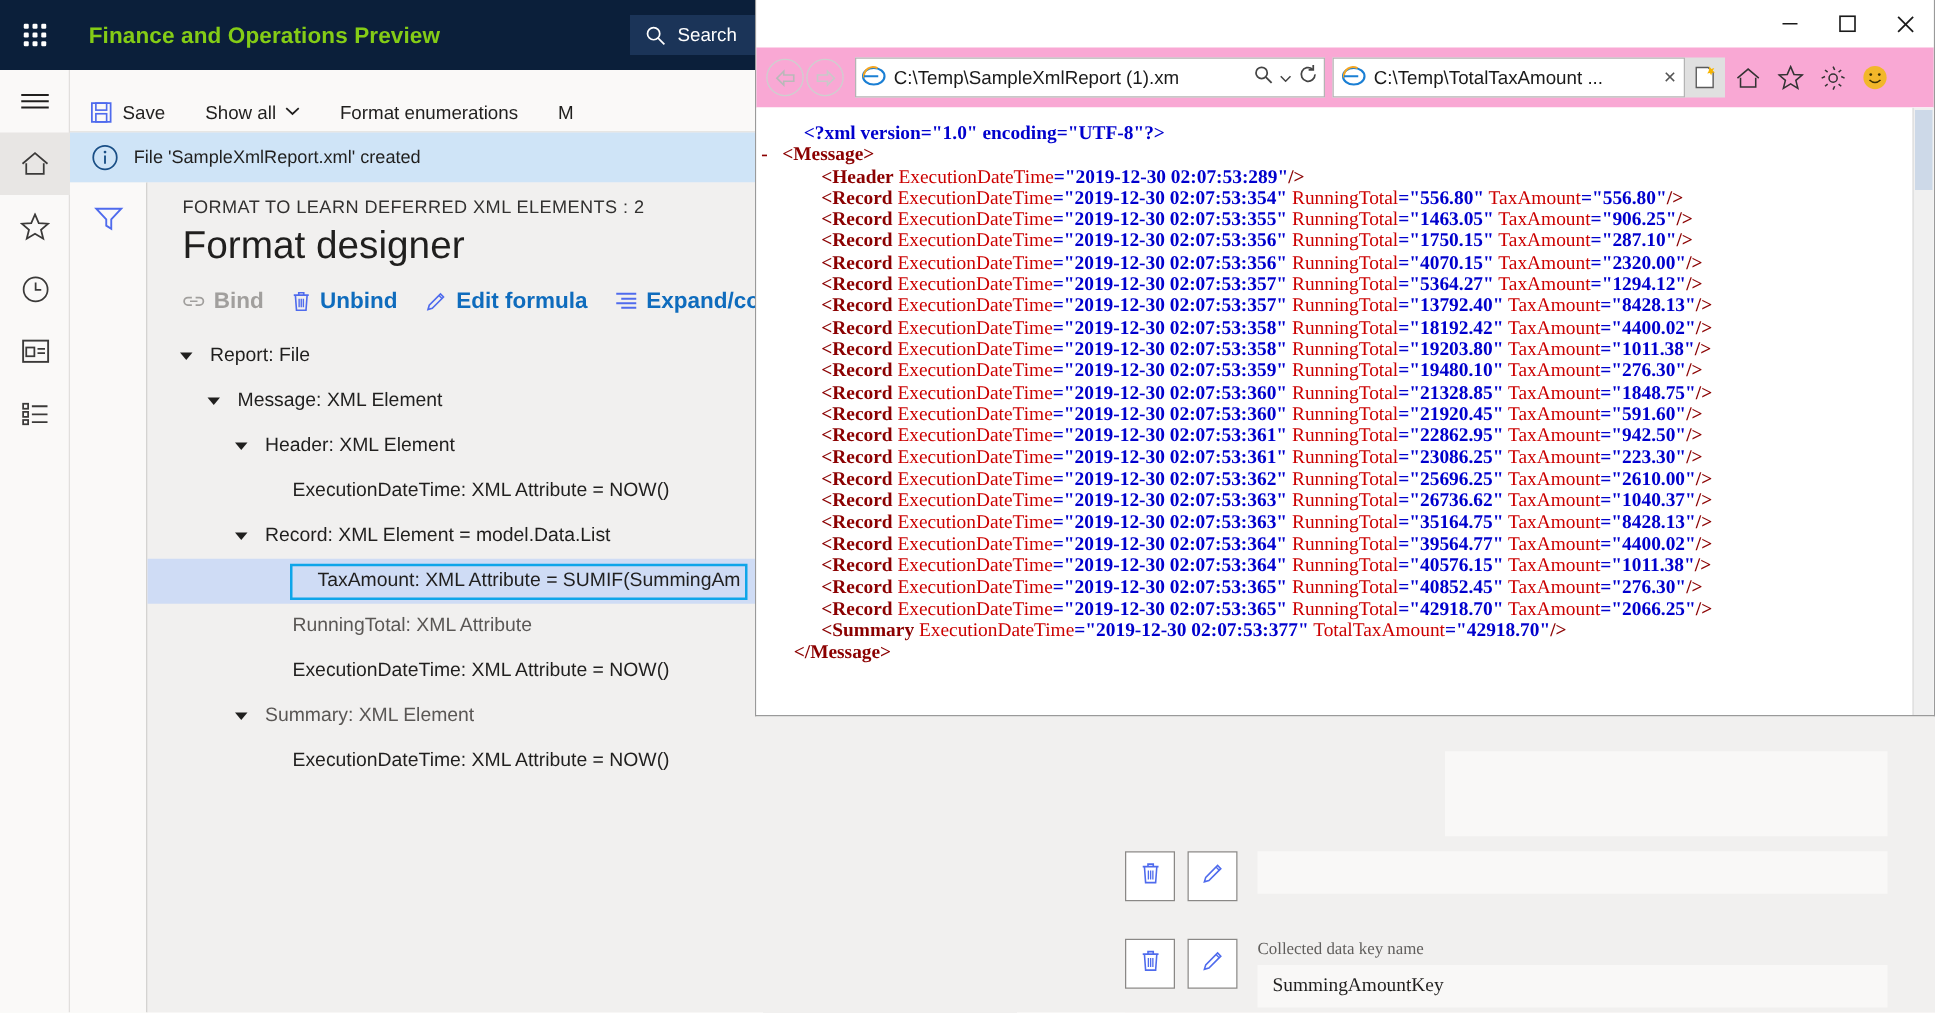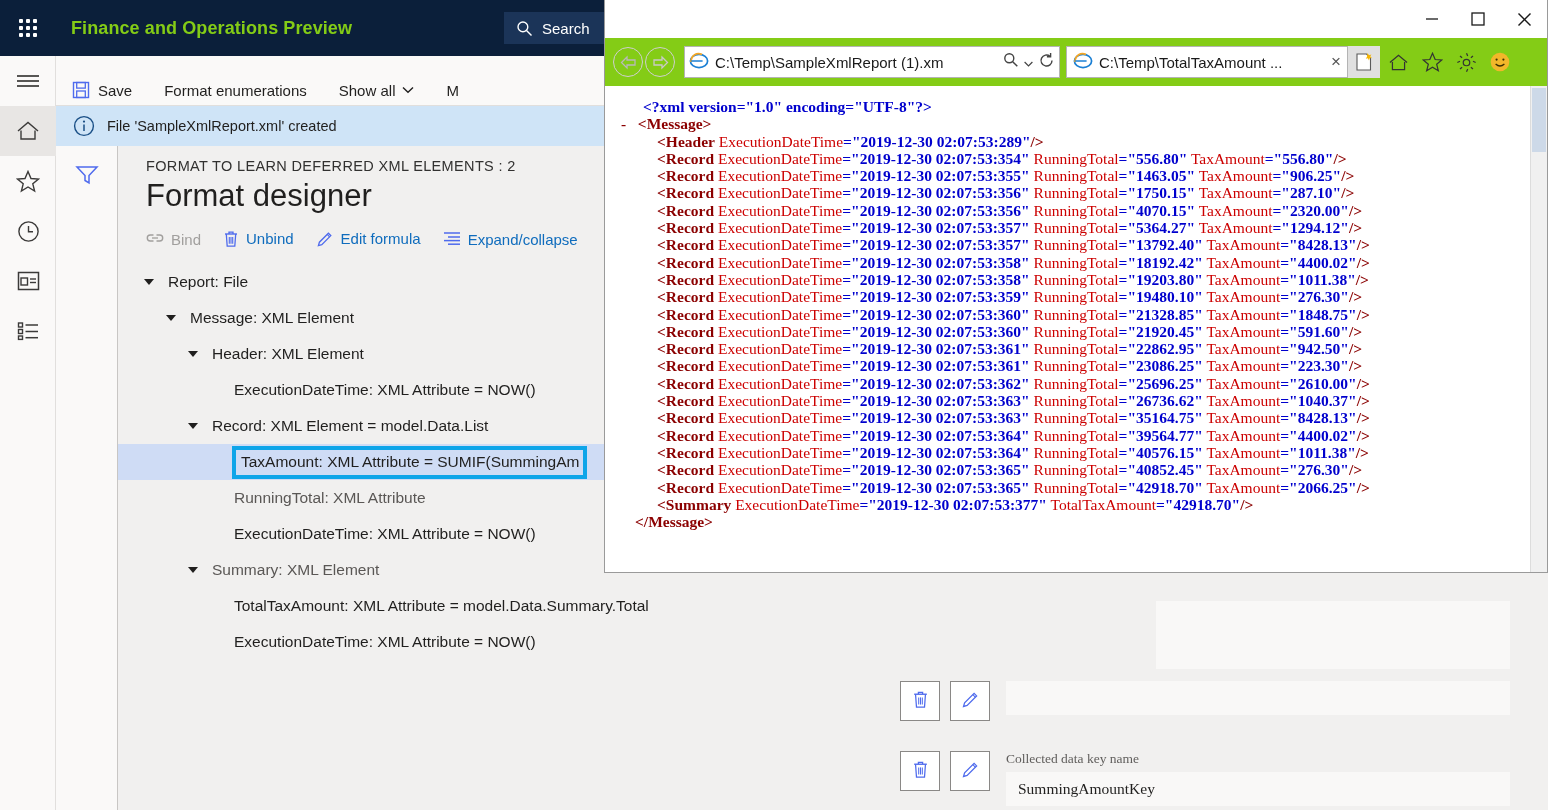--- a/index.html
+++ b/index.html
@@ -162,7 +162,7 @@
   }
   .ie-navbar {
     position: absolute; left: 0; top: 38px; right: 0; height: 48px;
-    background: #84cc16; display: flex; align-items: center; padding: 0 8px;
+    background: #f9a8d4; display: flex; align-items: center; padding: 0 8px;
   }
   .navcircle {
     width: 30px; height: 30px; border-radius: 50%; border: 1px solid #cfcfcf;

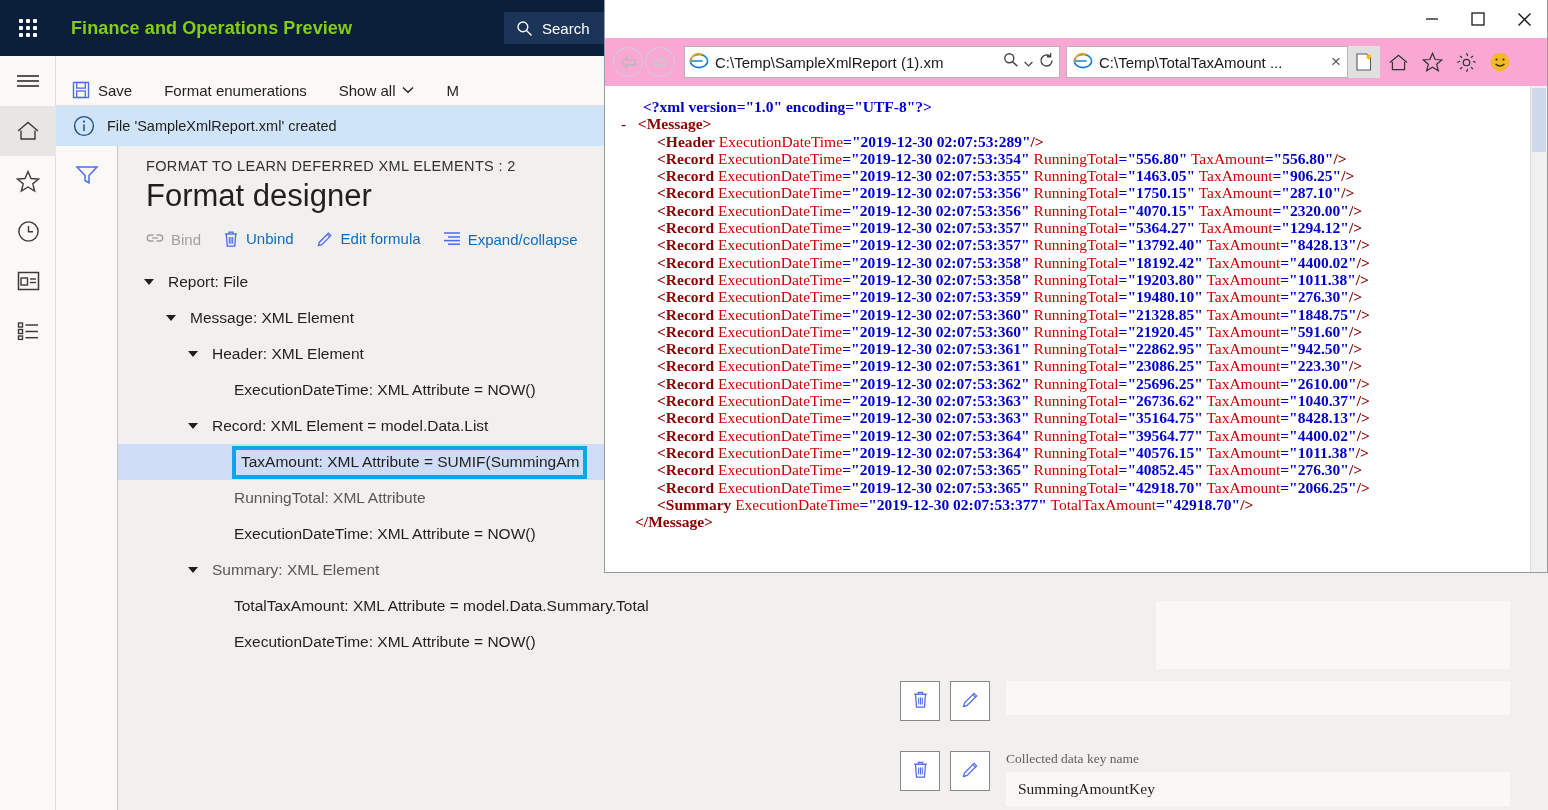--- a/index.html
+++ b/index.html
@@ -324,15 +324,15 @@
         <span>Save</span>
       </div>
       <div class="cmd">
-        <span>Format enumerations</span>
-      </div>
-      <div class="cmd">
         <span>Show all</span>
         <span class="chev">
           <svg width="12" height="8" viewBox="0 0 12 8">
               <path d="M1 1.5 L6 6.2 L11 1.5" fill="none" stroke="#201f1e" stroke-width="1.4"></path>
             </svg>
         </span>
+      </div>
+      <div class="cmd">
+        <span>Format enumerations</span>
       </div>
       <div class="cmd">
         <span>M</span>

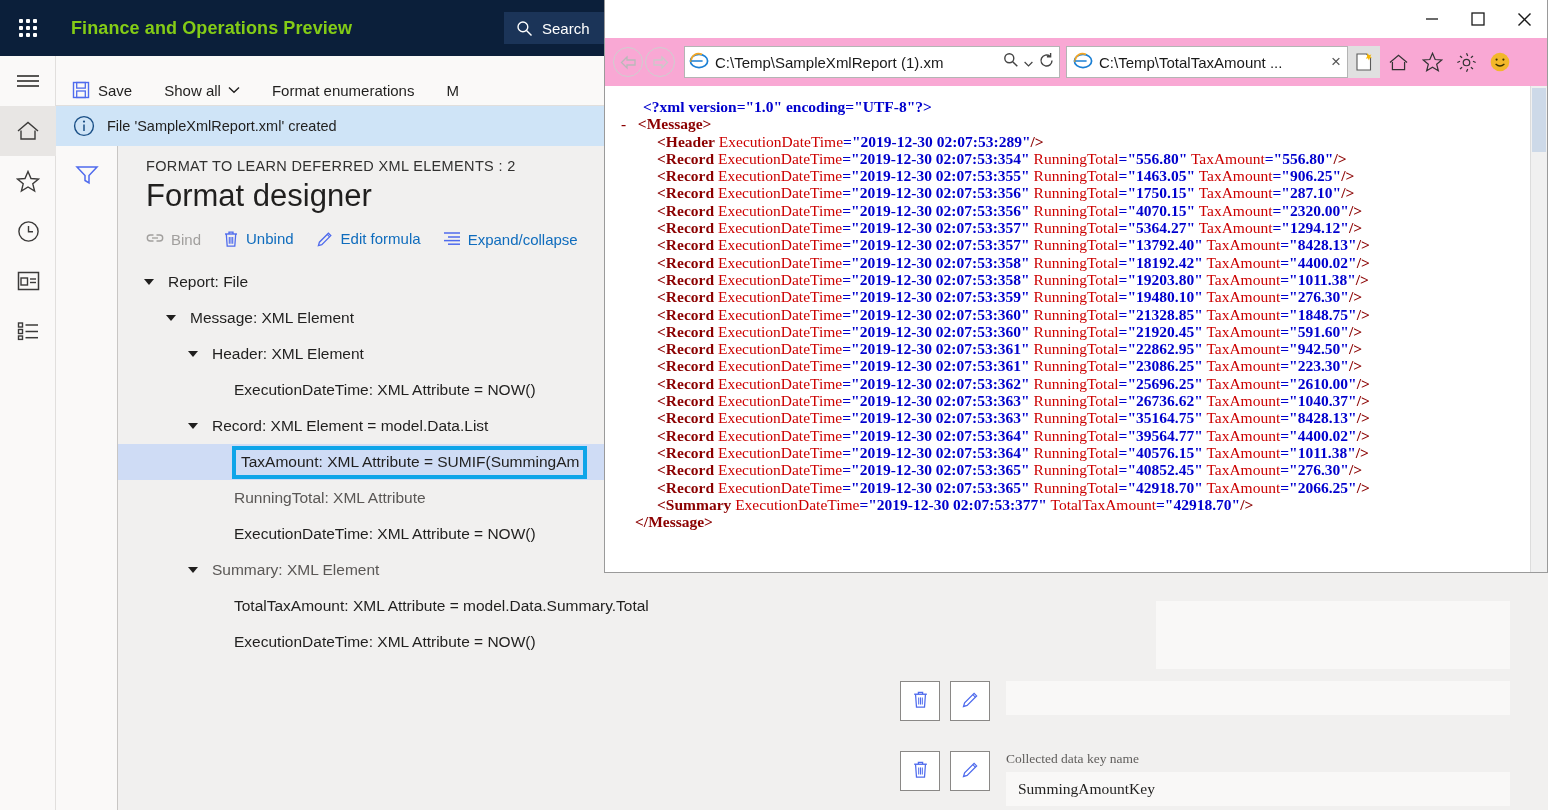--- a/index.html
+++ b/index.html
@@ -634,7 +634,7 @@
     <div class="ie-content">
       <div id="xml-body">
           <div class="xml-line" style="padding-left: 38px;"><span class="x-decl">&lt;?xml version="1.0" encoding="UTF-8"?&gt;</span></div>
-          <div class="xml-line" style="padding-left: 16px;"><span class="x-minus">-</span>   <span class="x-tag">&lt;Message&gt;</span></div>
+          <div class="xml-line" style="padding-left: 4px;"><span class="x-minus">-</span>   <span class="x-tag">&lt;Message&gt;</span></div>
           <div class="xml-line" style="padding-left: 52px;"><span class="x-tag">&lt;Header</span> <span class="x-attr">ExecutionDateTime</span><span class="x-eq">=</span><span class="x-val">"2019-12-30 02:07:53:289"</span><span class="x-tag">/&gt;</span></div>
           <div class="xml-line" style="padding-left: 52px;"><span class="x-tag">&lt;Record</span> <span class="x-attr">ExecutionDateTime</span><span class="x-eq">=</span><span class="x-val">"2019-12-30 02:07:53:354"</span> <span class="x-attr">RunningTotal</span><span class="x-eq">=</span><span class="x-val">"556.80"</span> <span class="x-attr">TaxAmount</span><span class="x-eq">=</span><span class="x-val">"556.80"</span><span class="x-tag">/&gt;</span></div>
           <div class="xml-line" style="padding-left: 52px;"><span class="x-tag">&lt;Record</span> <span class="x-attr">ExecutionDateTime</span><span class="x-eq">=</span><span class="x-val">"2019-12-30 02:07:53:355"</span> <span class="x-attr">RunningTotal</span><span class="x-eq">=</span><span class="x-val">"1463.05"</span> <span class="x-attr">TaxAmount</span><span class="x-eq">=</span><span class="x-val">"906.25"</span><span class="x-tag">/&gt;</span></div>

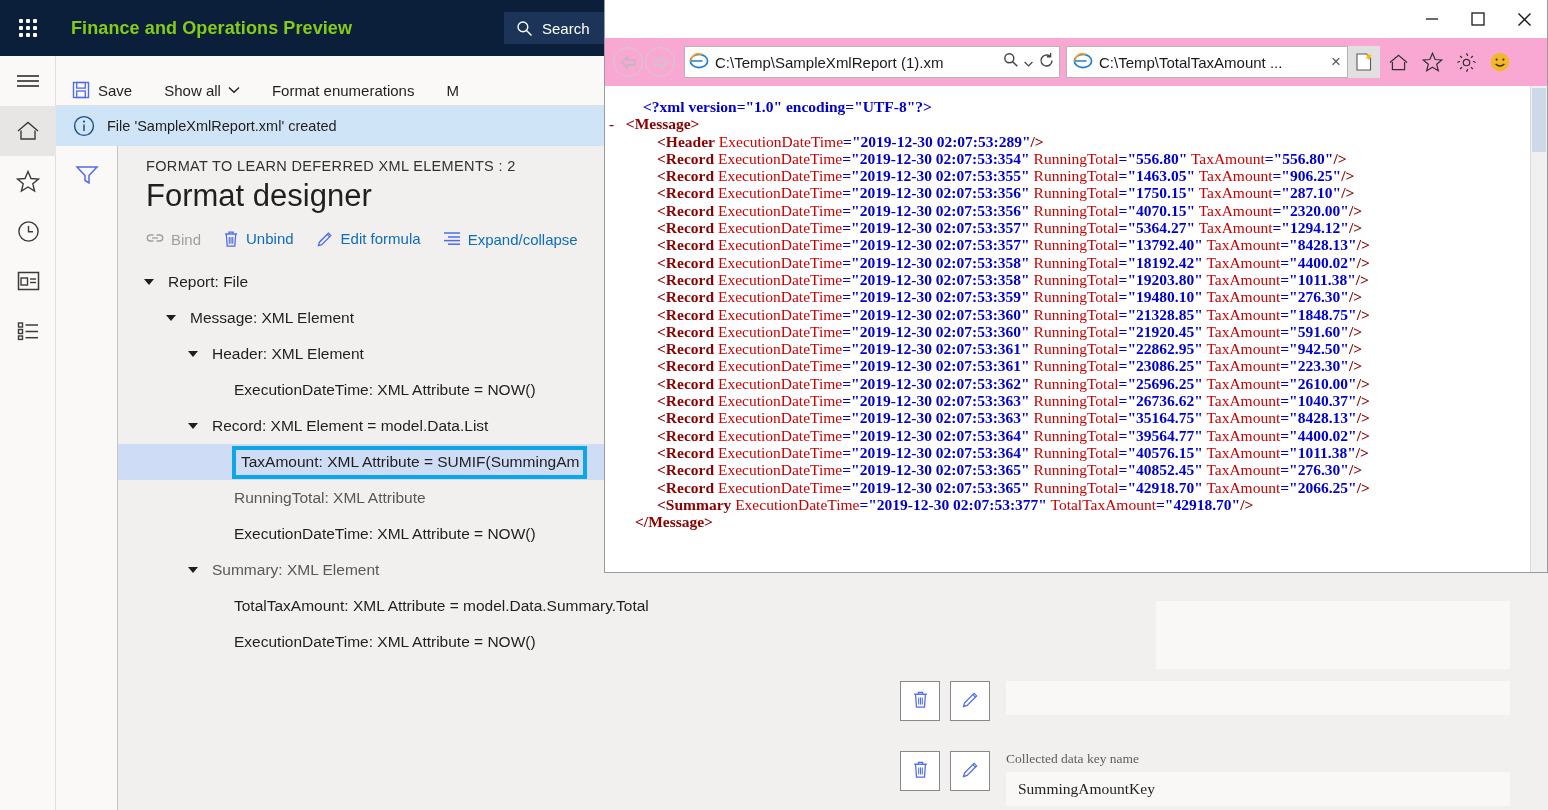--- a/index.html
+++ b/index.html
@@ -94,8 +94,8 @@
 
   .designer-tools { display: flex; align-items: center; padding: 16px 0 0 28px; }
   .dtool {
-    display: flex; align-items: flex-start; font-size: 15px; color: #0f6cbd;
-    margin-right: 22px; cursor: pointer; white-space: nowrap;
+    display: flex; align-items: center; font-size: 18px; color: #0f6cbd;
+    margin-right: 22px; cursor: pointer; white-space: nowrap; font-weight: bold;
   }
   .dtool.disabled { color: #a19f9d; cursor: default; }
   .dtool .ico { margin-right: 7px; display: inline-flex; align-items: center; }

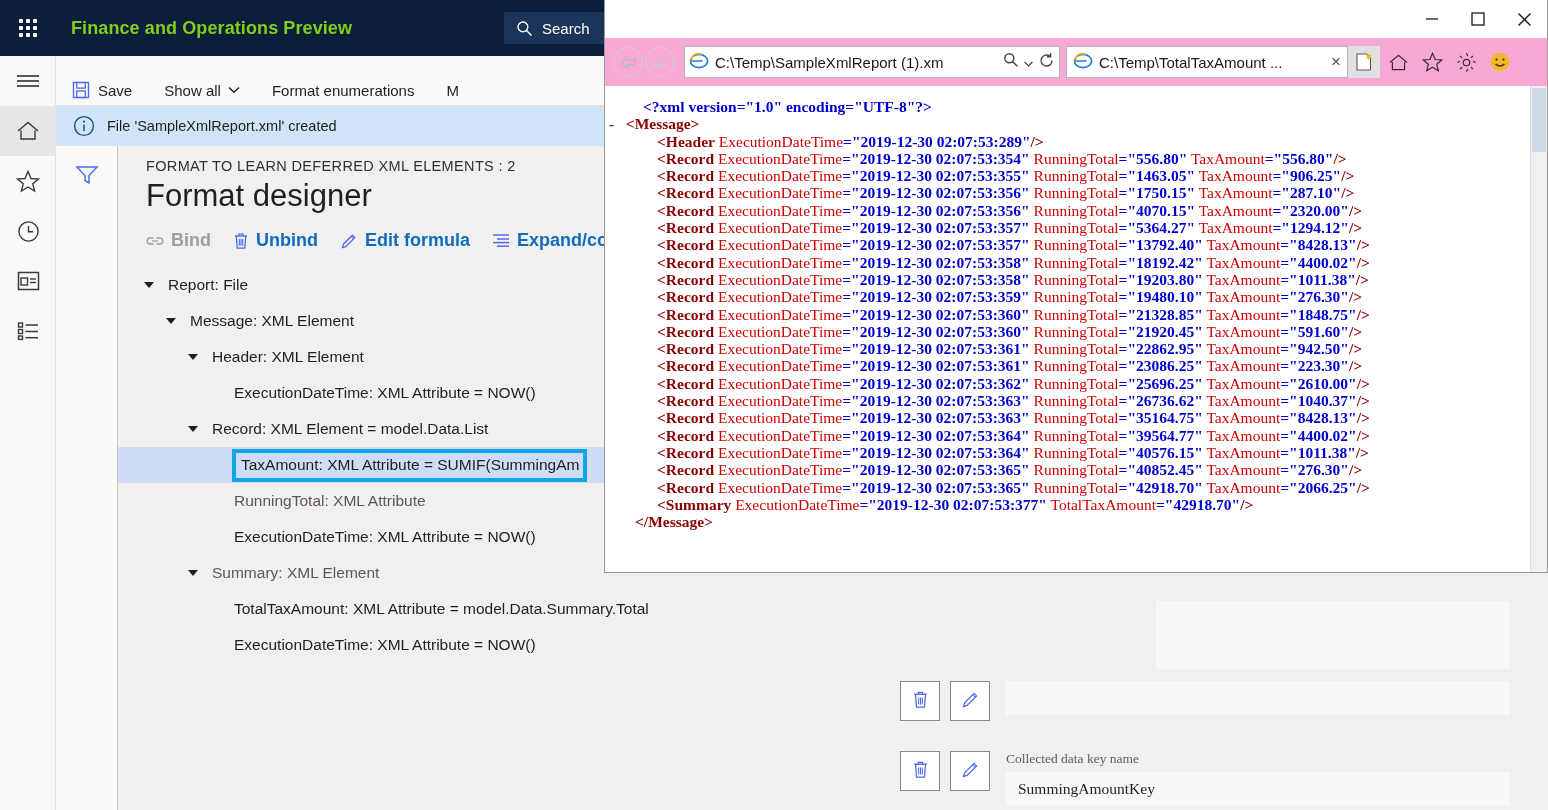--- a/index.html
+++ b/index.html
@@ -118,7 +118,7 @@
   }
   .tnode.selected-row { background: #cfdcf5; }
   .tnode.selected-row .tlabel {
-    background: #cfdcf5; border: 4px solid #0ea5e9; padding: 3px 4px 4px 5px;
+    background: #cfdcf5; border: 2px solid #0ea5e9; padding: 3px 4px 4px 20px;
     margin-left: -2px;
   }
   .tnode.muted { color: #5a5755; }

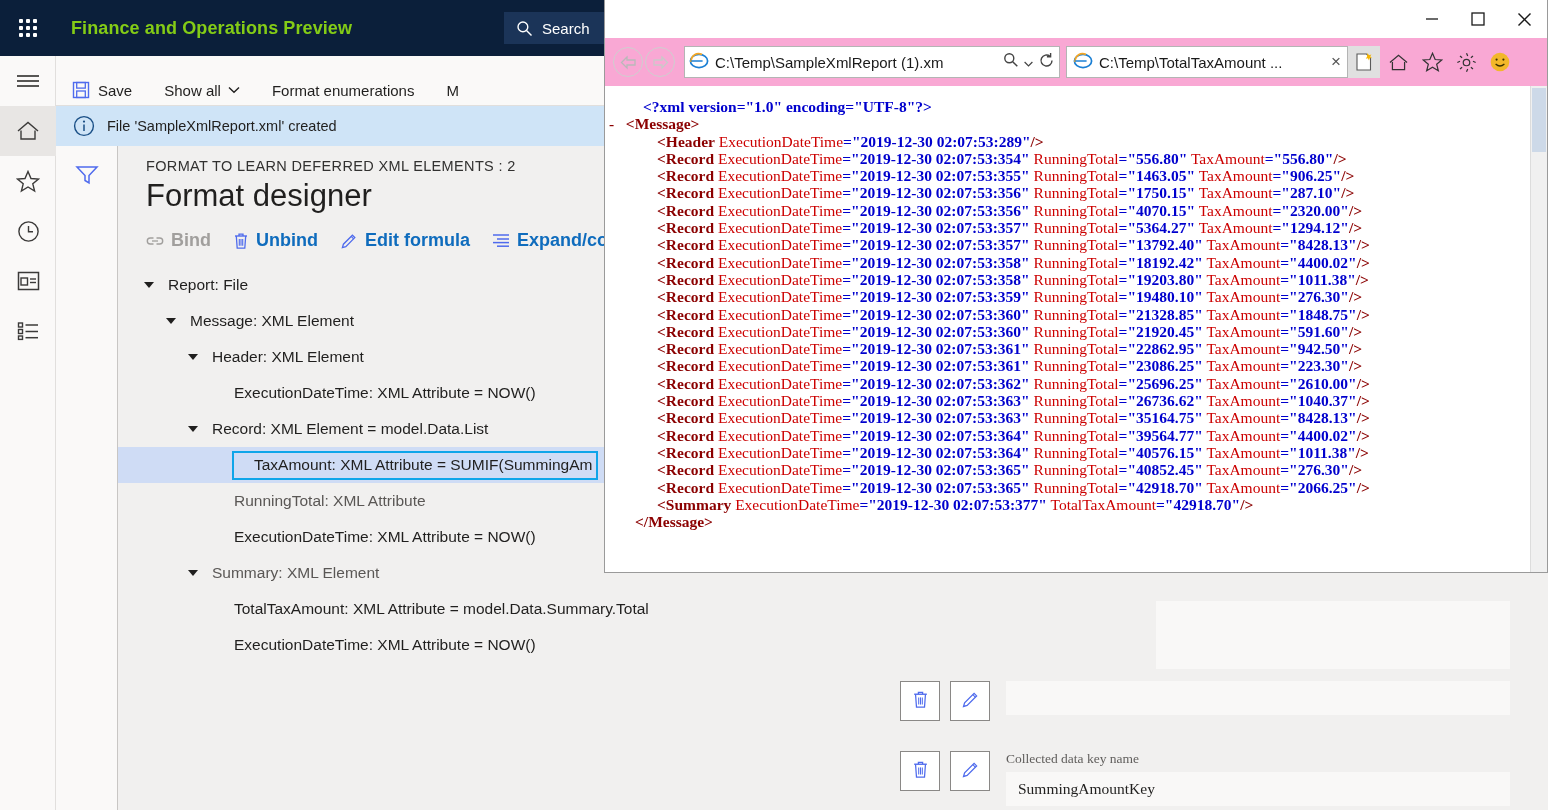--- a/index.html
+++ b/index.html
@@ -454,10 +454,6 @@
               <span class="caret"></span>
             </span>
             <span class="tlabel">Summary: XML Element</span>
-          </div>
-          <div class="tnode" style="padding-left: 94px;">
-            <span class="tw empty"></span>
-            <span class="tlabel">TotalTaxAmount: XML Attribute = model.Data.Summary.Total</span>
           </div>
           <div class="tnode" style="padding-left: 94px;">
             <span class="tw empty"></span>

